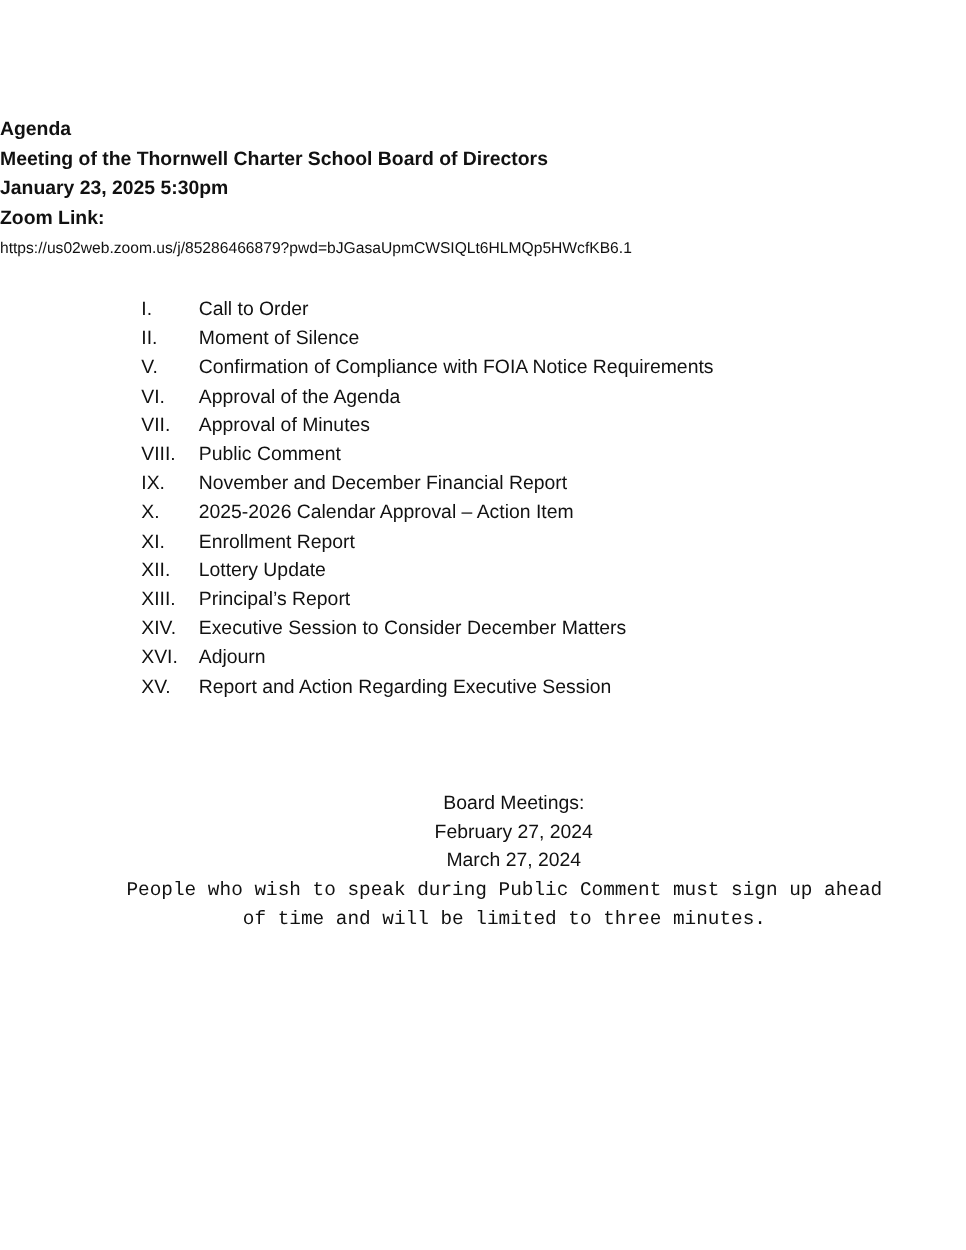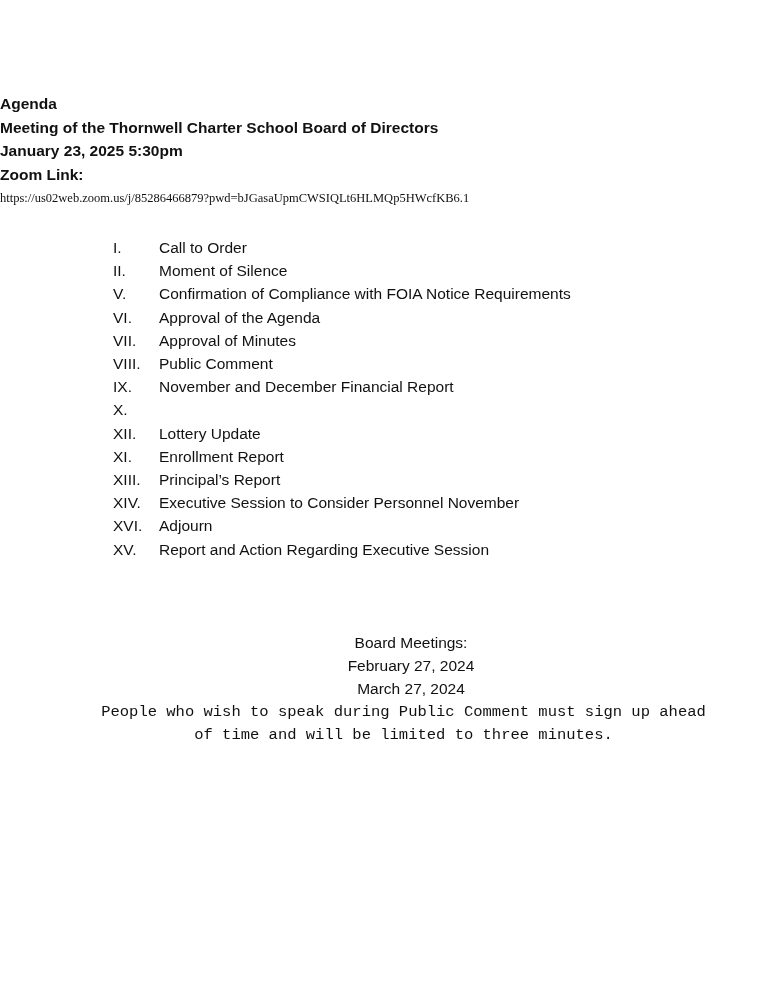--- a/index.html
+++ b/index.html
@@ -32,7 +32,6 @@
       line-height: 22px;
       margin-top: 1px;
       white-space: nowrap;
-      font-family: Liberation Serif, serif;
     }
     .agenda {
       position: absolute;

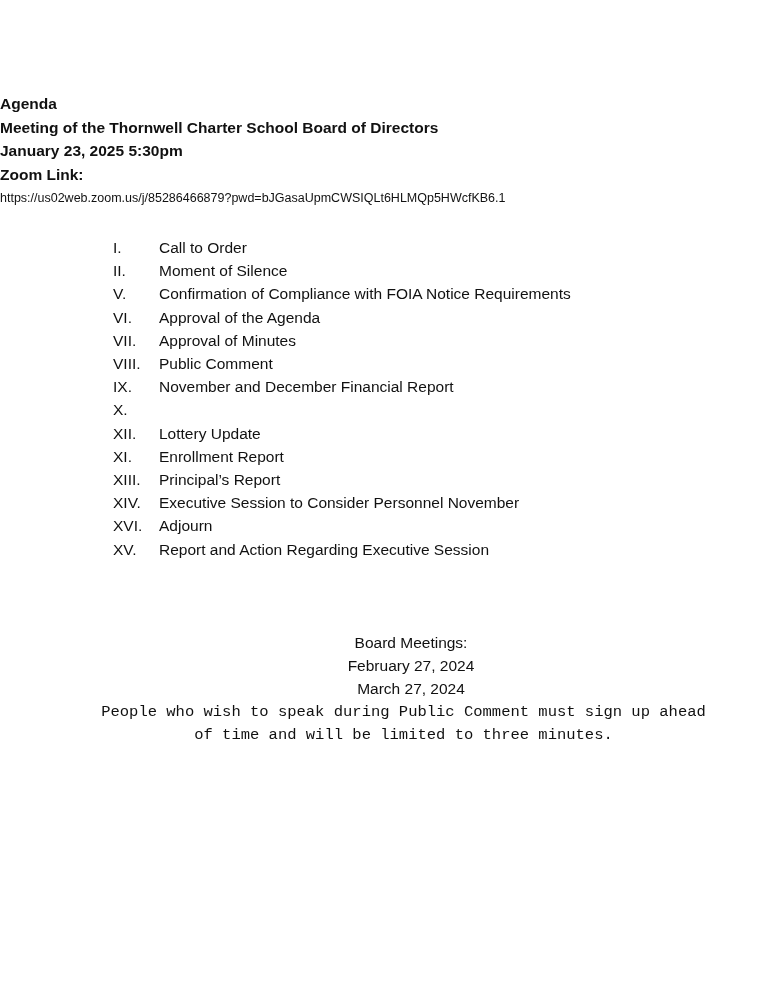--- a/index.html
+++ b/index.html
@@ -105,6 +105,7 @@
     </li>
   <li>
       <span class="num">X.</span>
+      <span>2025-2026 Calendar Approval – Action Item</span>
     </li>
   <li>
       <span class="num">XII.</span>

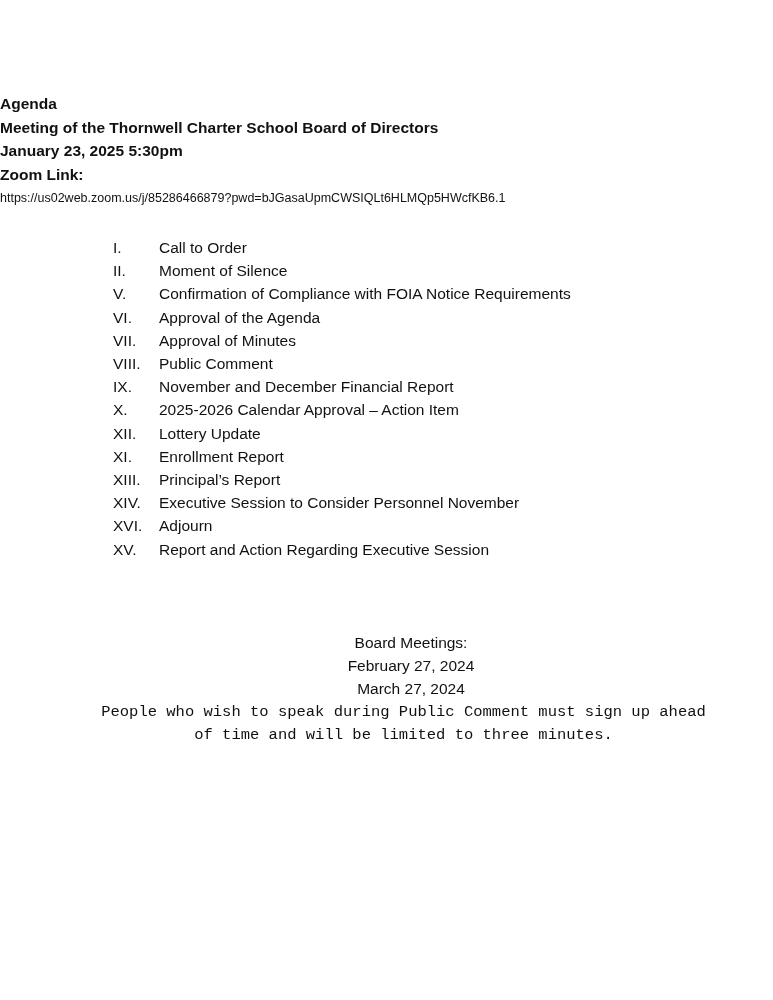--- a/index.html
+++ b/index.html
@@ -108,12 +108,12 @@
       <span>2025-2026 Calendar Approval – Action Item</span>
     </li>
   <li>
+      <span class="num">XI.</span>
+      <span>Enrollment Report</span>
+    </li>
+  <li>
       <span class="num">XII.</span>
       <span>Lottery Update</span>
-    </li>
-  <li>
-      <span class="num">XI.</span>
-      <span>Enrollment Report</span>
     </li>
   <li>
       <span class="num">XIII.</span>

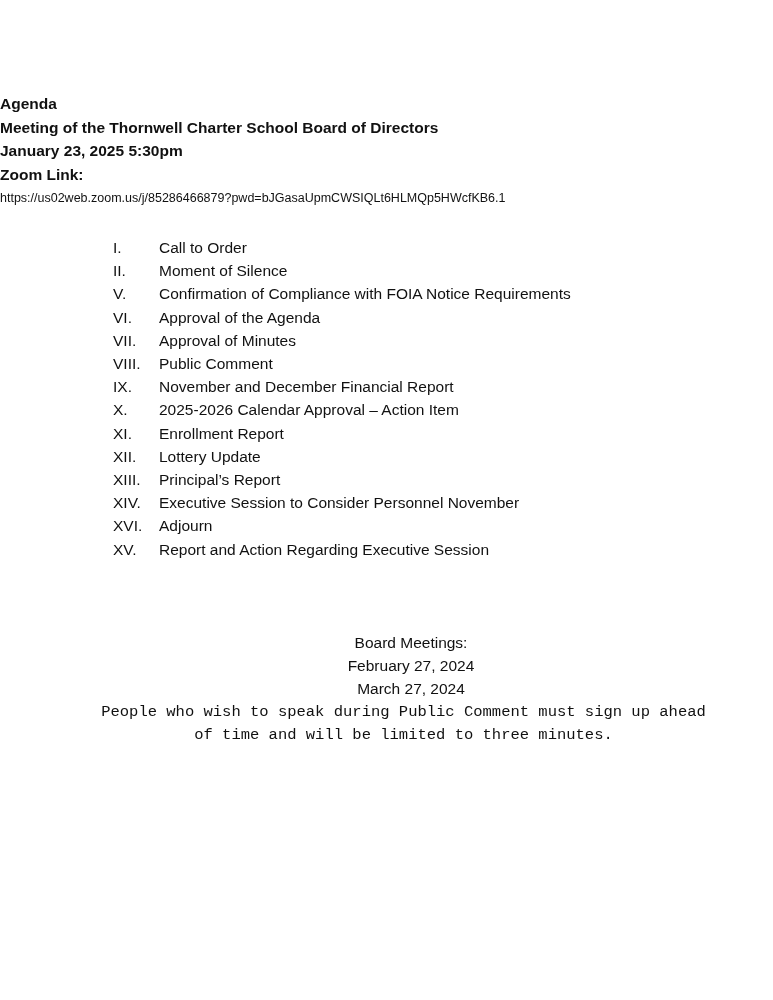--- a/index.html
+++ b/index.html
@@ -121,7 +121,7 @@
     </li>
   <li>
       <span class="num">XIV.</span>
-      <span>Executive Session to Consider Personnel November</span>
+      <span>Executive Session to Consider December Matters</span>
     </li>
   <li>
       <span class="num">XVI.</span>

